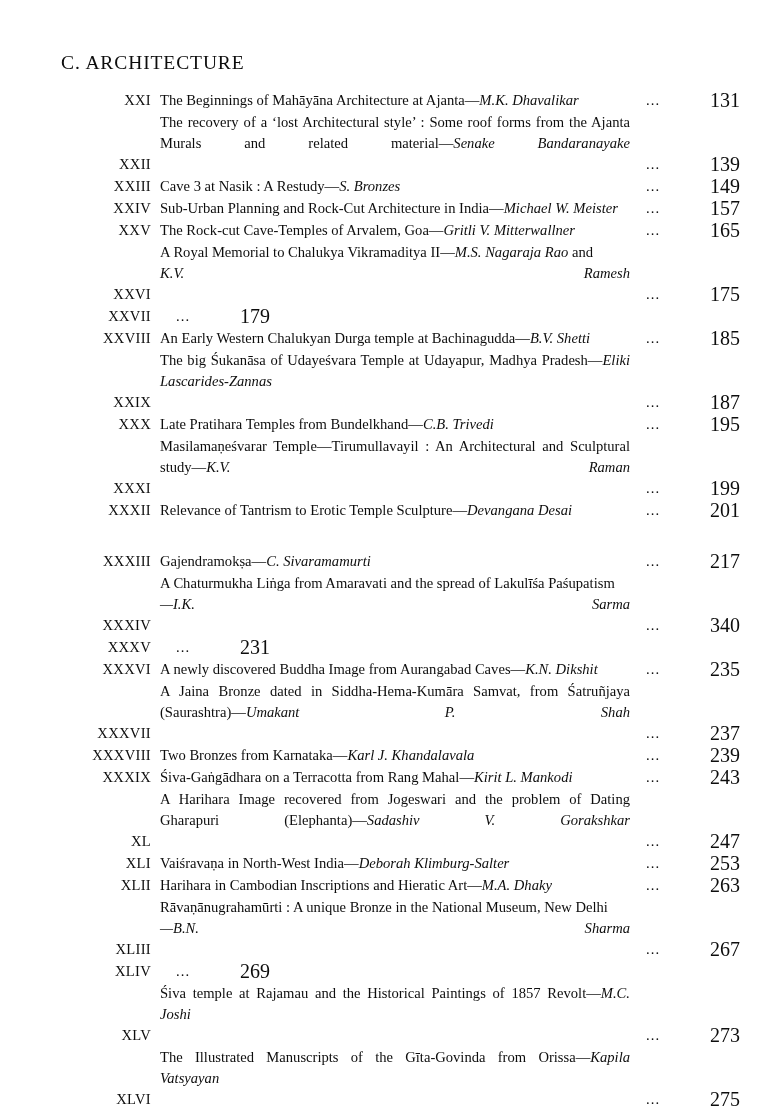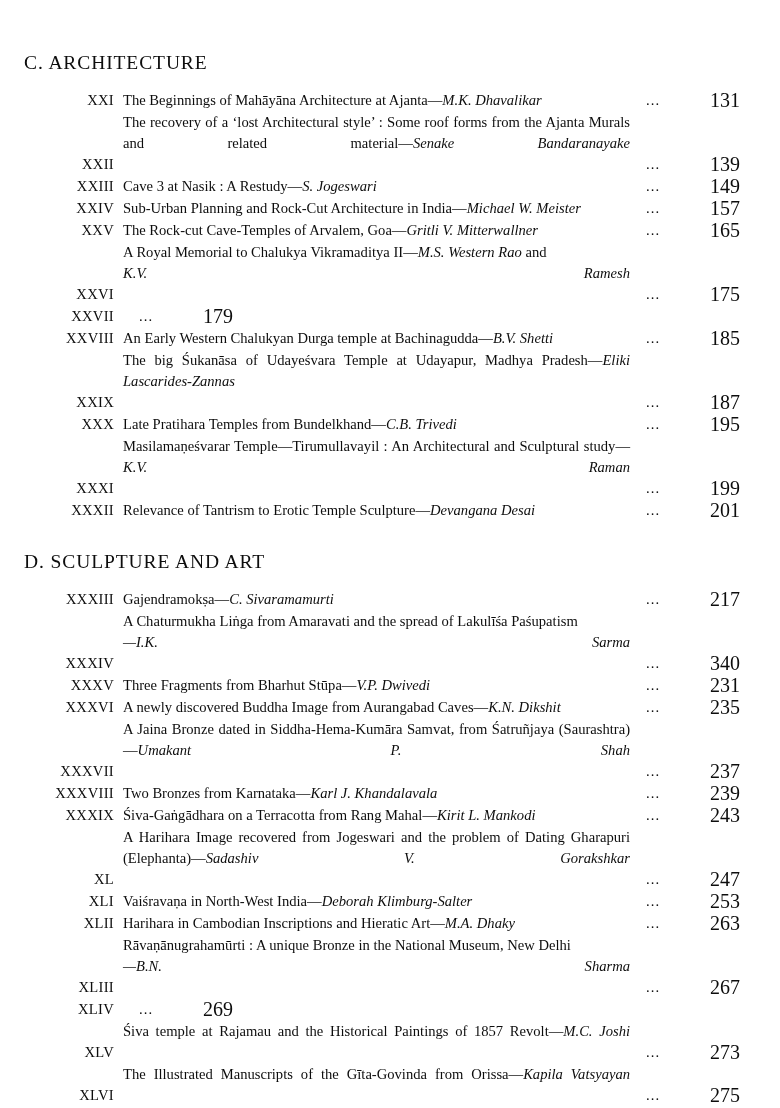--- a/index.html
+++ b/index.html
@@ -31,7 +31,7 @@
     padding-left: 2px;
     white-space: nowrap;
   }
-  .section-block { margin-bottom: 6px; }
+  .section-block { margin-bottom: 6px; margin-left: 37px; }
   .section-block.arch   { margin-bottom: 30px; }
   .section-block.sculpt { margin-bottom: 28px; }
 

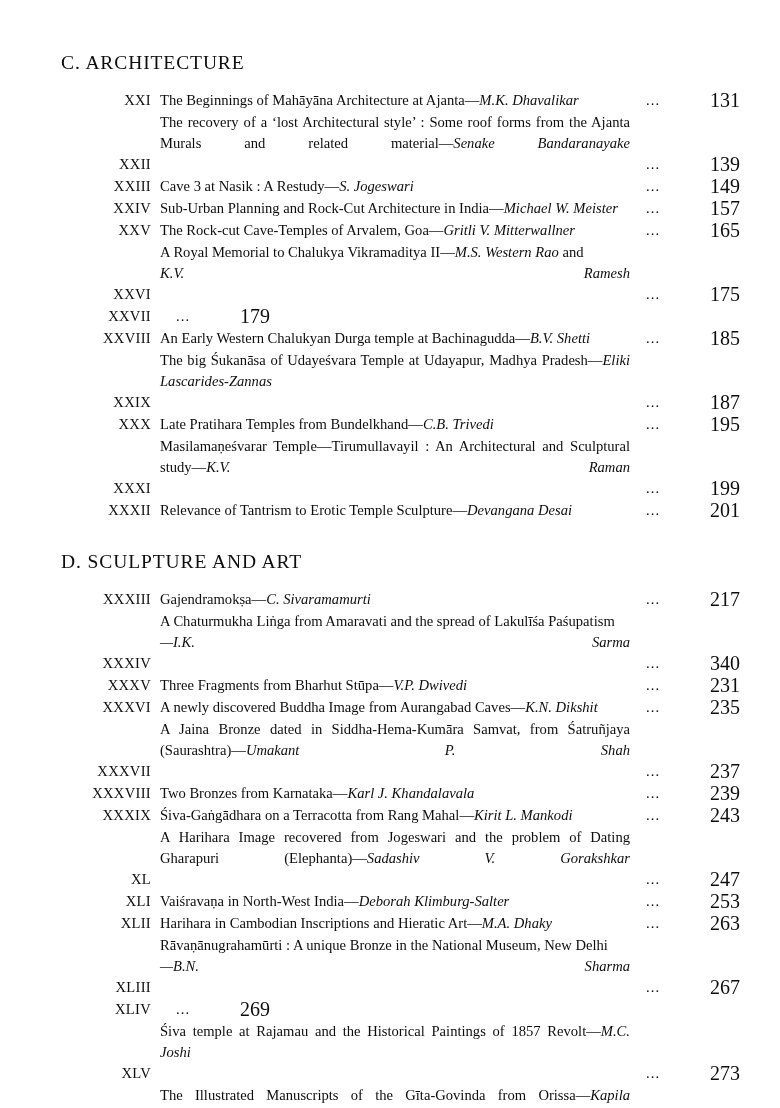--- a/index.html
+++ b/index.html
@@ -124,7 +124,7 @@
           <div class="entry">
             <div class="num">XXIII</div>
             <div class="body-col">
-              <div class="title-text single"><span>Cave 3 at Nasik : A Restudy—</span><span class="auth">S. Jogeswari</span></div>
+              <div class="title-text single"><span>Cave 3 at Nasik : A Restudy—</span><span class="auth">S. Bronzes</span></div>
             </div>
             <div class="page-col">
               <span class="dots">...</span>

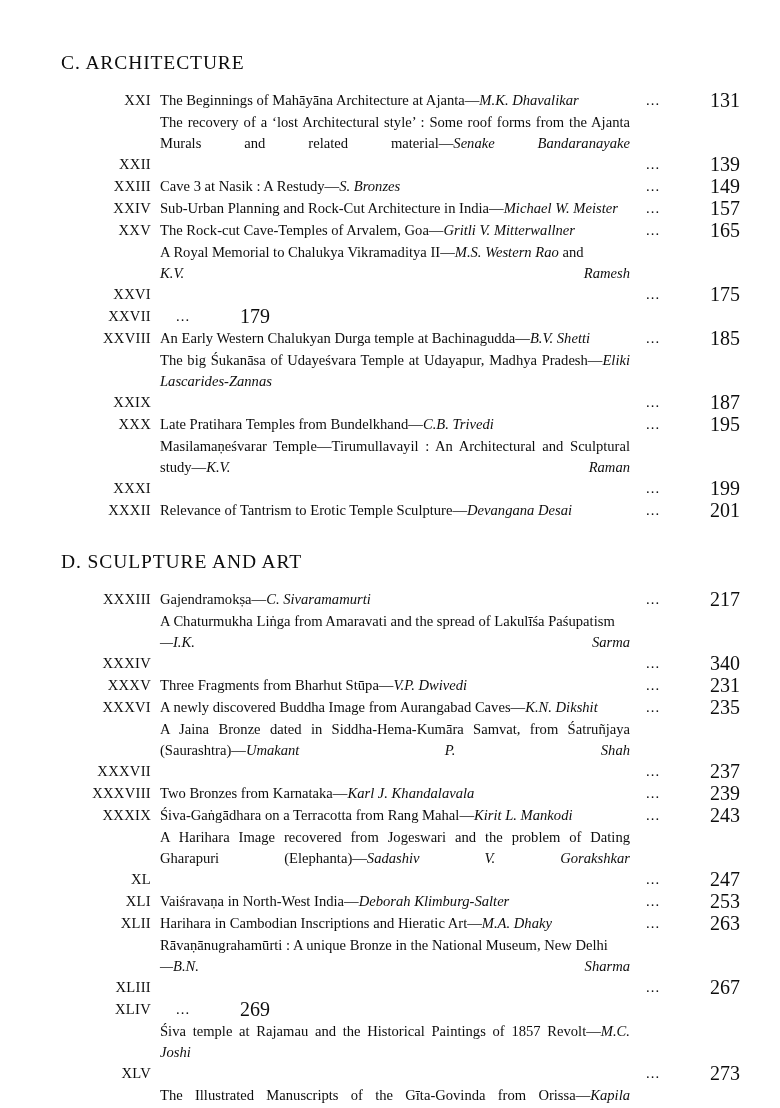--- a/index.html
+++ b/index.html
@@ -154,7 +154,7 @@
           <div class="entry">
             <div class="num">XXVI</div>
             <div class="body-col">
-              <div class="title-text"><span>A Royal Memorial to Chalukya Vikramaditya II—</span><span class="auth">M.S. Western Rao</span><span> and</span><br><span class="auth">K.V. Ramesh</span></div>
+              <div class="title-text"><span>A Royal Memorial to Chalukya Vikramaditya II—</span><span class="auth">M.S. Nagaraja Rao</span><span> and</span><br><span class="auth">K.V. Ramesh</span></div>
             </div>
             <div class="page-col">
               <span class="dots">...</span>

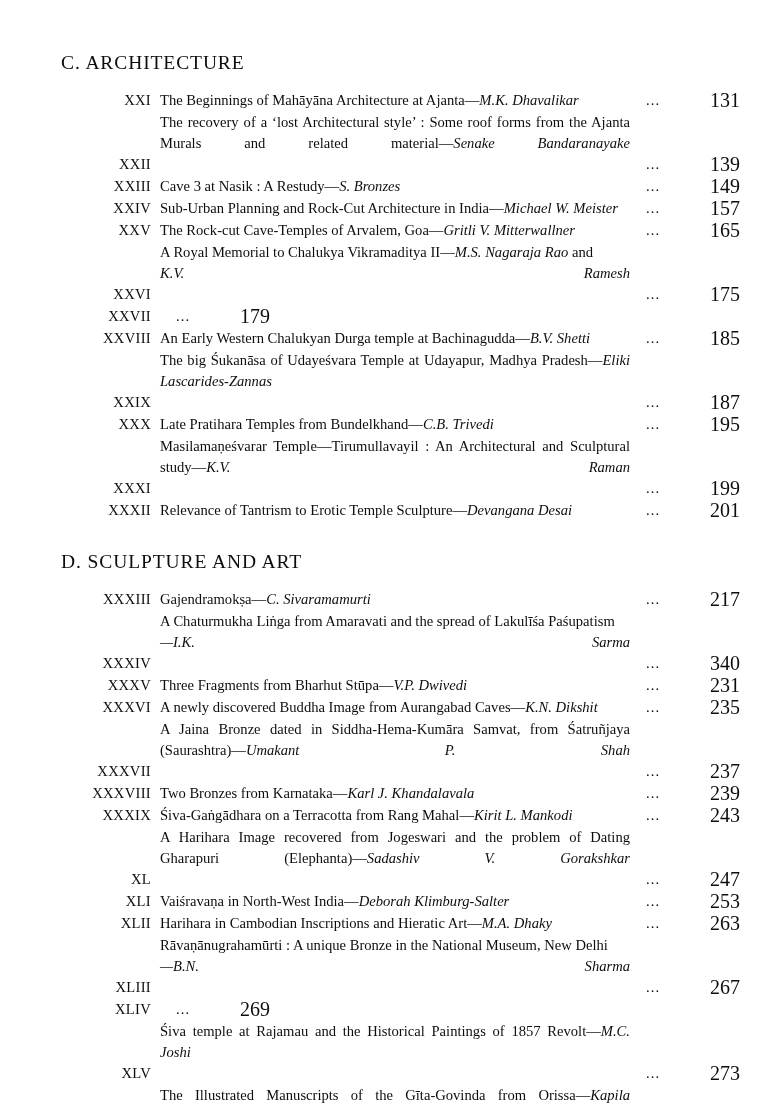--- a/index.html
+++ b/index.html
@@ -221,7 +221,6 @@
         </div>
       </div>
       <div class="section-block sculpt">
-        <div class="section-head">D. SCULPTURE AND ART</div>
         <div class="toc-list">
           <div class="entry">
             <div class="num">XXXIII</div>

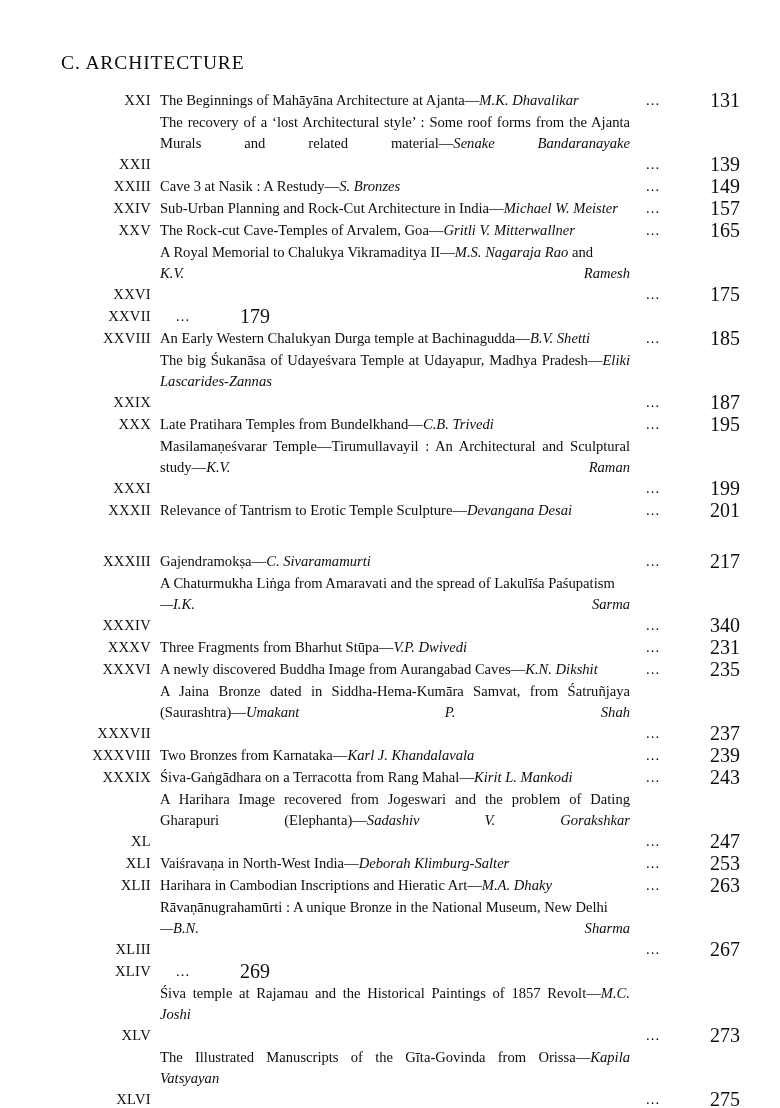--- a/index.html
+++ b/index.html
@@ -244,9 +244,6 @@
           </div>
           <div class="entry">
             <div class="num">XXXV</div>
-            <div class="body-col">
-              <div class="title-text single"><span>Three Fragments from Bharhut Stūpa—</span><span class="auth">V.P. Dwivedi</span></div>
-            </div>
             <div class="page-col">
               <span class="dots">...</span>
               <span class="pnum">231</span>

